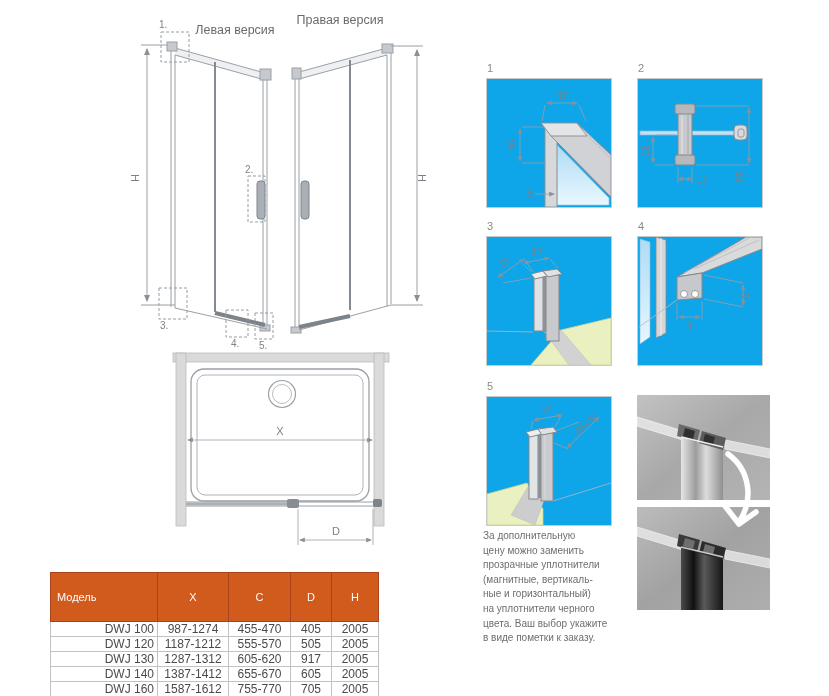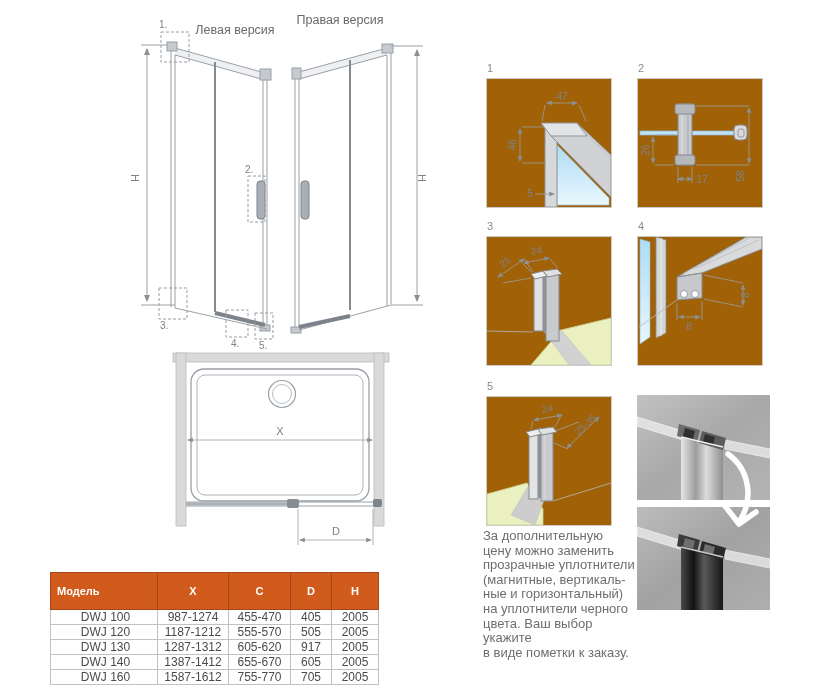--- a/index.html
+++ b/index.html
@@ -7,7 +7,7 @@
         font-family:"Liberation Sans",sans-serif;overflow:hidden;}
   .abs{position:absolute;}
   .vlabel{position:absolute;font-size:12.5px;color:#6a6a6a;width:110px;text-align:center;}
-  .detail-box{position:absolute;width:124px;height:128px;border:1px solid #cbcbcb;background:#a16207;}
+  .detail-box{position:absolute;width:124px;height:128px;border:1px solid #cbcbcb;background:#0ea5e9;}
   .detail-num{position:absolute;font-size:11px;color:#8a8a8a;line-height:12px;}
   .note{position:absolute;left:483px;top:529px;width:156px;font-size:13px;line-height:14.6px;
         color:#6e6e6e;white-space:pre-line;}

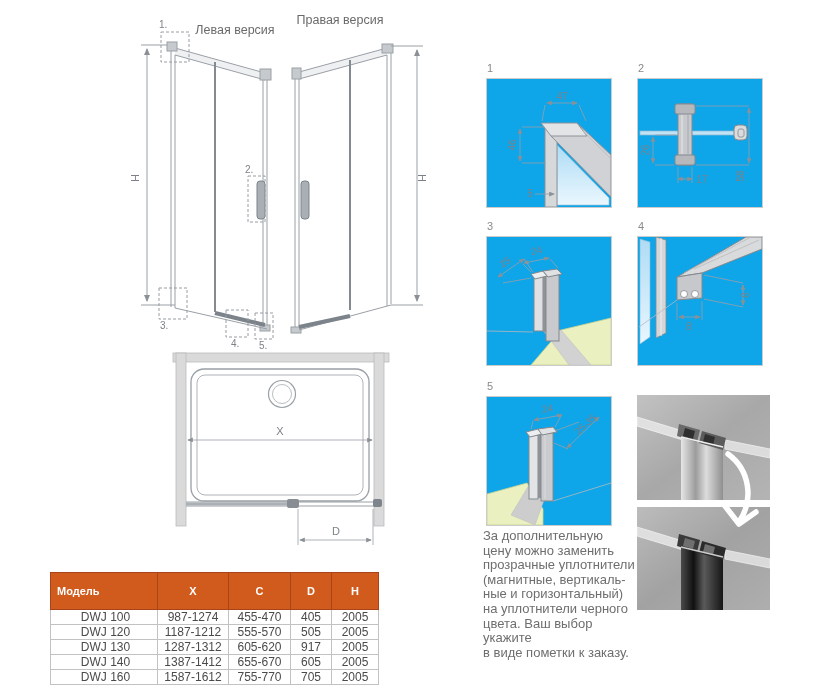--- a/index.html
+++ b/index.html
@@ -9,7 +9,7 @@
   .vlabel{position:absolute;font-size:12.5px;color:#6a6a6a;width:110px;text-align:center;}
   .detail-box{position:absolute;width:124px;height:128px;border:1px solid #cbcbcb;background:#0ea5e9;}
   .detail-num{position:absolute;font-size:11px;color:#8a8a8a;line-height:12px;}
-  .note{position:absolute;left:483px;top:529px;width:156px;font-size:13px;line-height:14.6px;
+  .note{position:absolute;left:483px;top:529px;width:156px;font-size:10px;line-height:14.6px;
         color:#6e6e6e;white-space:pre-line;}
   .photo{position:absolute;width:133px;height:105px;overflow:hidden;}
   .spec-table{position:absolute;left:50px;top:572px;border-collapse:collapse;

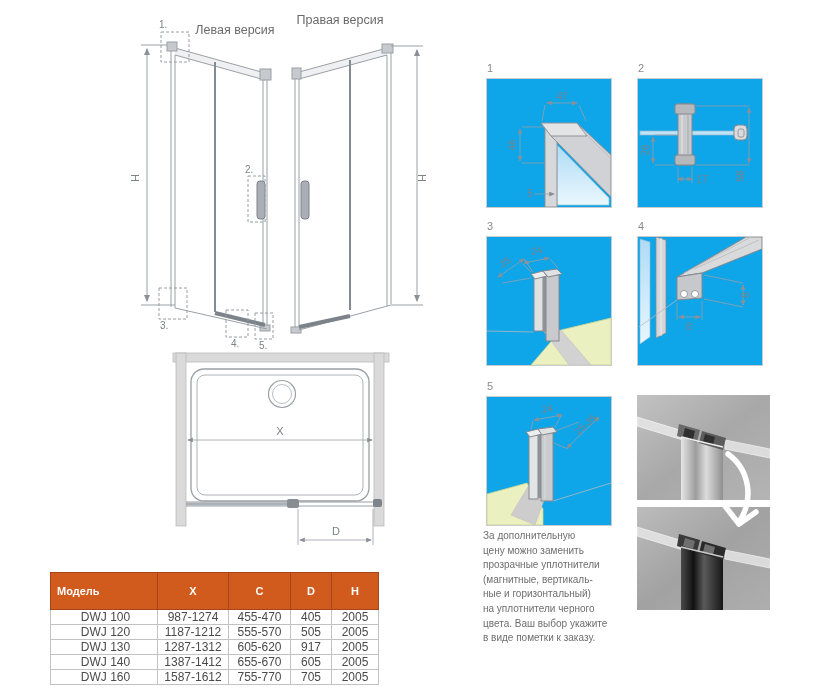--- a/index.html
+++ b/index.html
@@ -14,8 +14,8 @@
   .photo{position:absolute;width:133px;height:105px;overflow:hidden;}
   .spec-table{position:absolute;left:50px;top:572px;border-collapse:collapse;
               font-size:12px;color:#4a4a4a;table-layout:fixed;}
-  .spec-table th{background:#d15a1d;color:#ffffff;font-size:11px;font-weight:bold;
-                 border:1px solid #a8431a;height:16px;padding:10px 3px;text-align:center;}
+  .spec-table th{background:#d15a1d;color:#ffffff;font-size:11px;font-weight:normal;
+                 border:1px solid #a8431a;height:16px;padding:16px 3px;text-align:center;}
   .spec-table th.model{text-align:left;padding-left:6px;}
   .spec-table td{border:1px solid #c2c2c2;background:#fff;height:14px;padding:0 3px;
                  text-align:center;line-height:14px;}

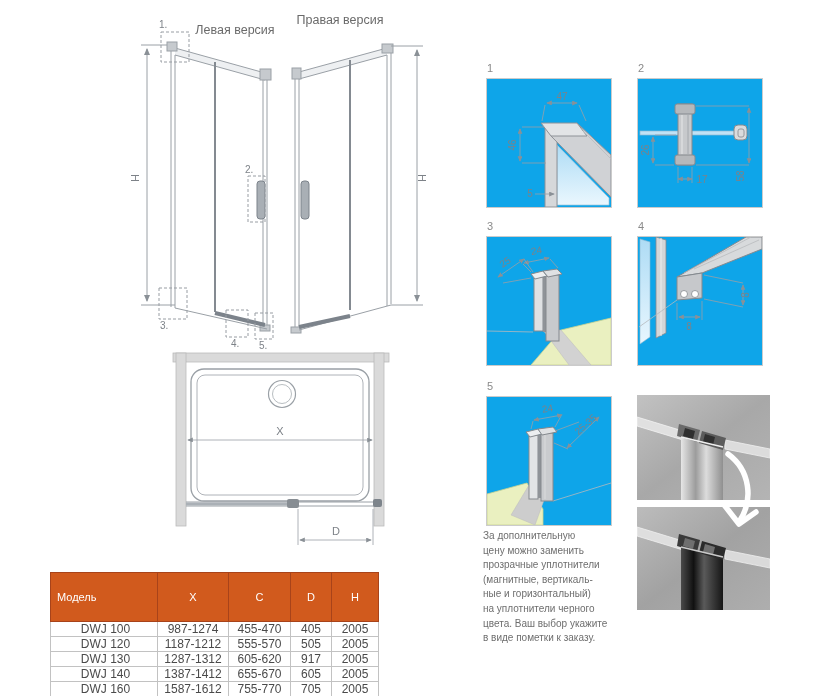--- a/index.html
+++ b/index.html
@@ -19,7 +19,7 @@
   .spec-table th.model{text-align:left;padding-left:6px;}
   .spec-table td{border:1px solid #c2c2c2;background:#fff;height:14px;padding:0 3px;
                  text-align:center;line-height:14px;}
-  .spec-table td.model{text-align:center;padding-left:6px;}
+  .spec-table td.model{text-align:right;padding-left:6px;}
   svg text{font-family:"Liberation Sans",sans-serif;fill:#7d8288;font-size:10px;}
   svg .dimtxt{font-size:10px;fill:#7d8288;}
   svg .big{font-size:11px;fill:#7d8288;}

